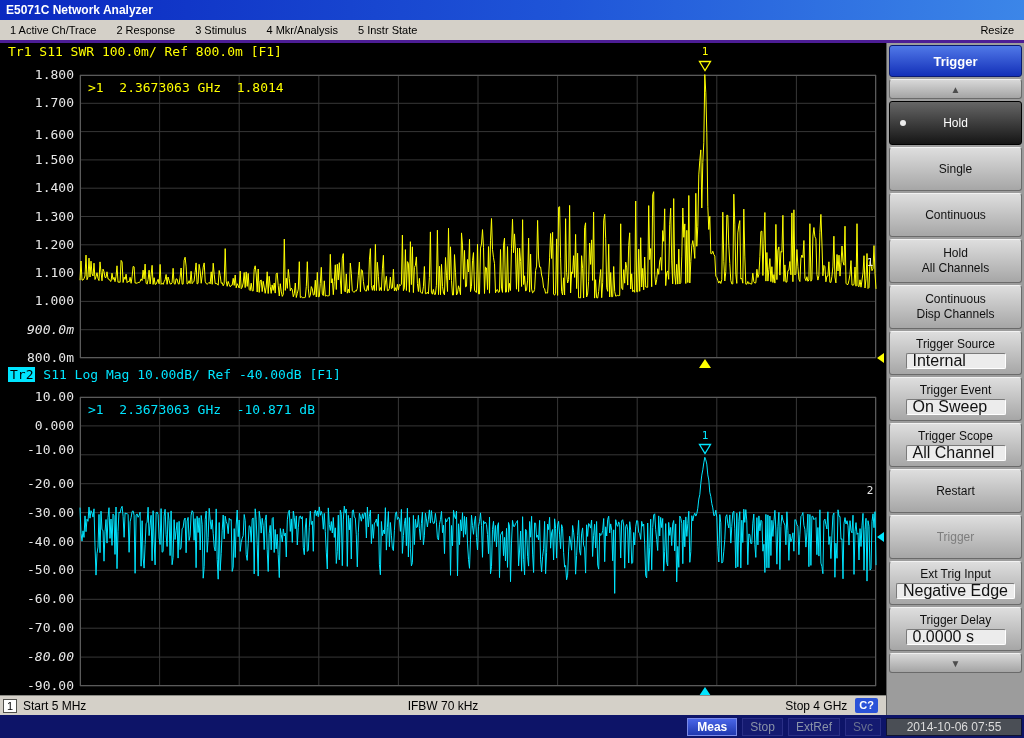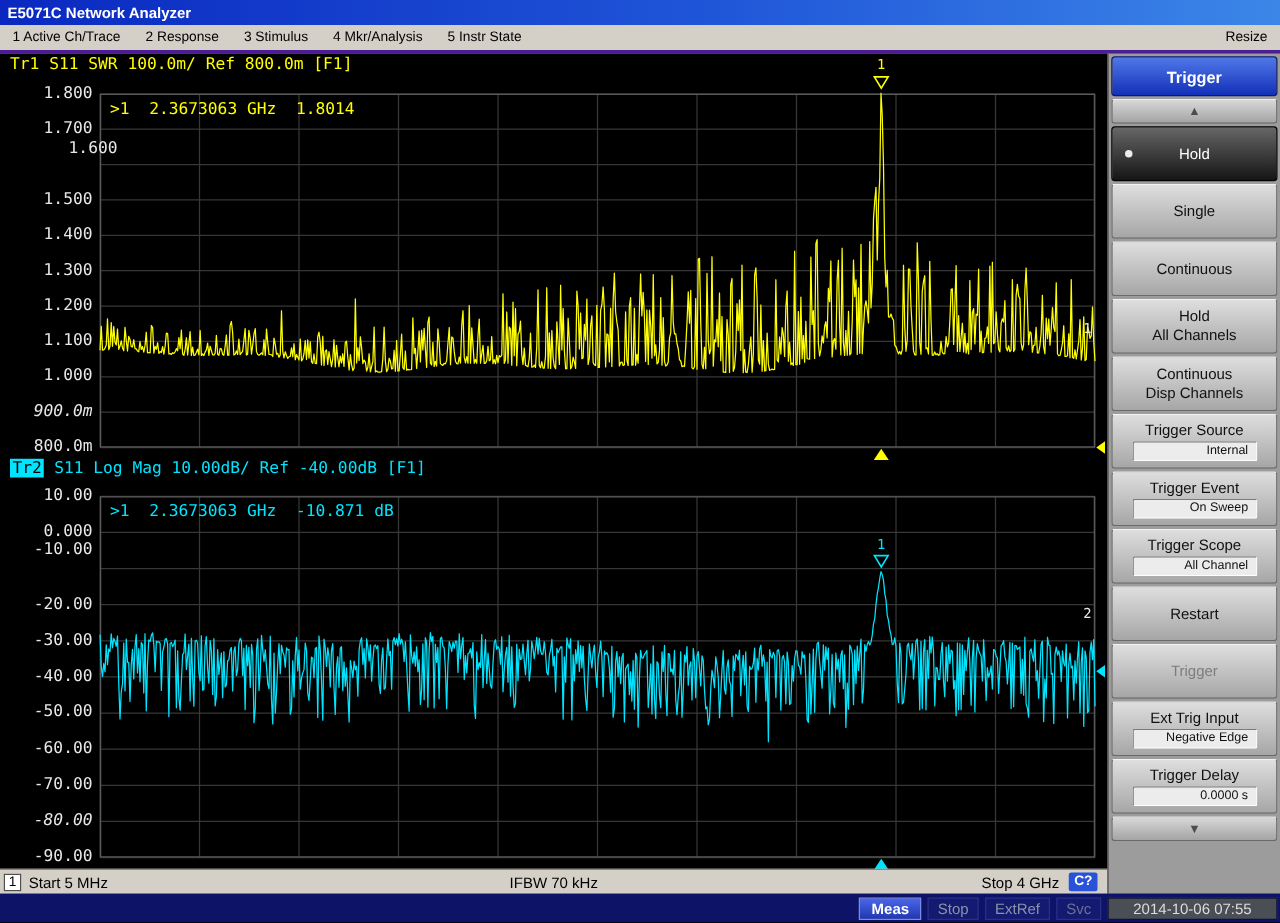--- a/index.html
+++ b/index.html
@@ -118,7 +118,7 @@
     <div id="yax1">
         <div class="ytick" style="top: 24px;">1.800</div>
         <div class="ytick" style="top: 52.3px;">1.700</div>
-        <div class="ytick" style="top: 68px; margin-left: 20px;">1.600</div>
+        <div class="ytick" style="top: 84px;">1.600</div>
         <div class="ytick" style="top: 108.9px;">1.500</div>
         <div class="ytick" style="top: 137.2px;">1.400</div>
         <div class="ytick" style="top: 165.5px; text-align: right;">1.300</div>

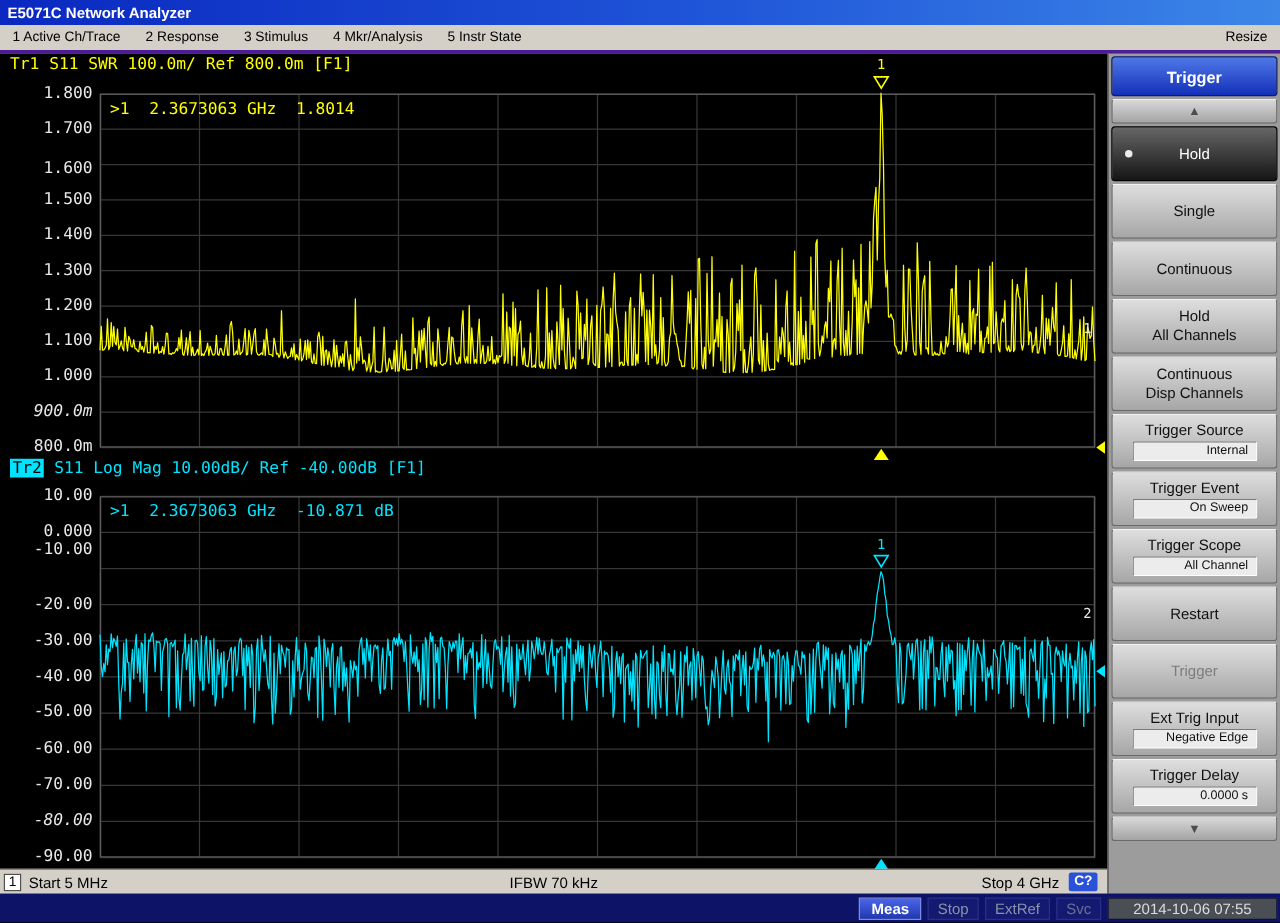--- a/index.html
+++ b/index.html
@@ -67,7 +67,7 @@
     border:1px solid #6a6a6a;border-top-color:#f2f2f2;color:#111;display:flex;flex-direction:column;
     align-items:center;justify-content:center;font:12px "Liberation Sans",sans-serif;line-height:15px;cursor:pointer;position:relative}
   .skey .val{margin-top:1px;background:#ececec;border:1px solid #7a7a7a;border-bottom-color:#fff;border-right-color:#fff;
-    border-radius:2px;padding:0 6px;min-width:100px;text-align:right;height:16px;line-height:14px;font-size:10px}
+    border-radius:2px;padding:0 6px;min-width:100px;text-align:left;height:16px;line-height:14px;font-size:16px}
   .skey.sel{background:linear-gradient(180deg,#666,#151515);color:#fff;border-color:#000}
   .skey.sel::before{content:"";position:absolute;left:10px;top:50%;margin-top:-3px;width:6px;height:6px;border-radius:50%;background:#ececec}
   .skey.disabled{color:#7d7d7d}

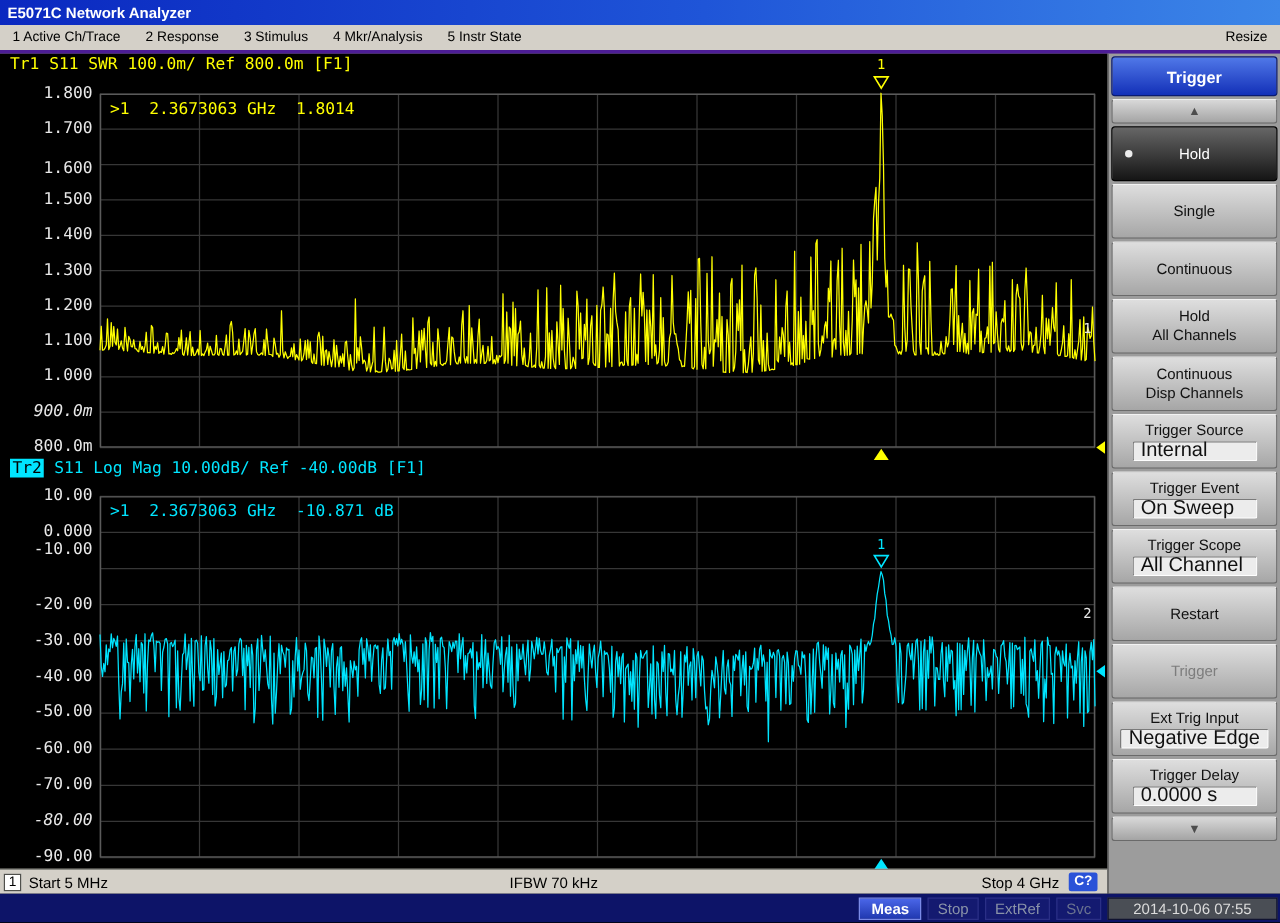--- a/index.html
+++ b/index.html
@@ -150,7 +150,7 @@
     <div id="yax2">
         <div class="ytick" style="top: 346px;">10.00</div>
         <div class="ytick" style="top: 374.9px; text-align: right;">0.000</div>
-        <div class="ytick" style="top: 389px;">-10.00</div>
+        <div class="ytick" style="top: 399px;">-10.00</div>
         <div class="ytick" style="top: 432.7px;">-20.00</div>
         <div class="ytick" style="top: 461.6px;">-30.00</div>
         <div class="ytick" style="top: 490.5px;">-40.00</div>

